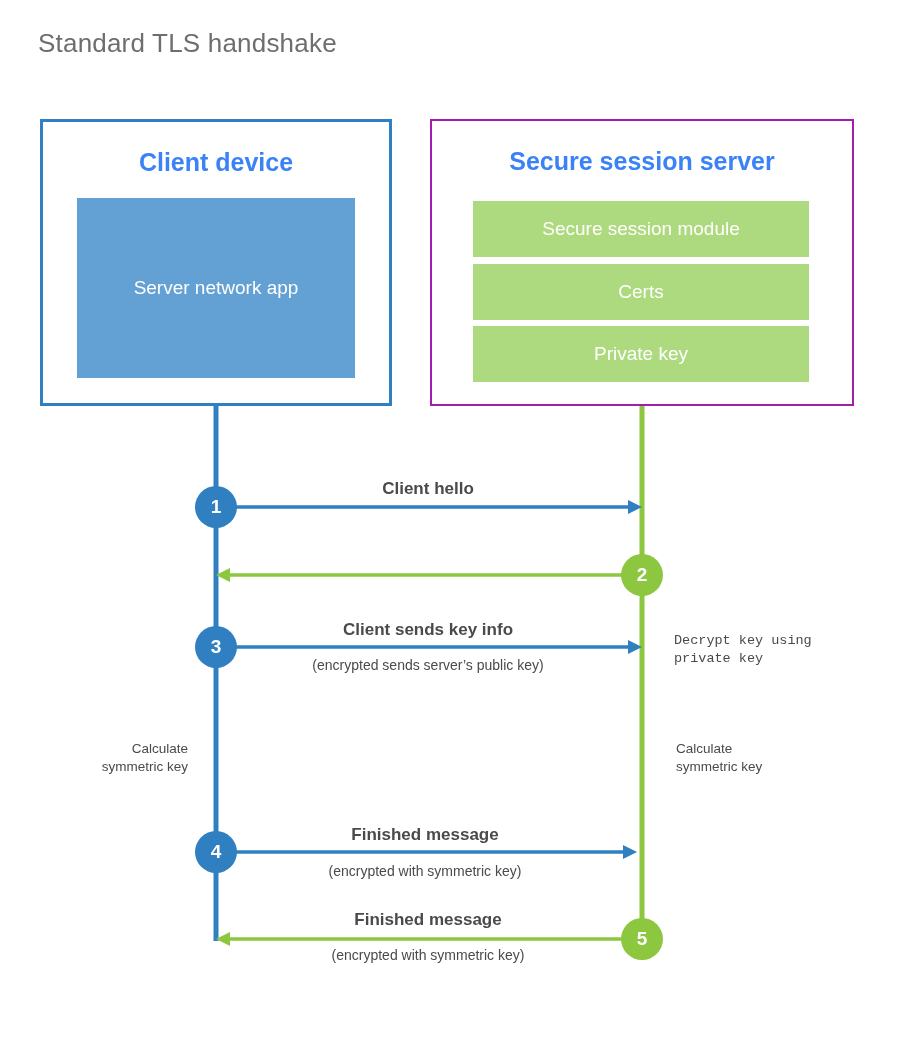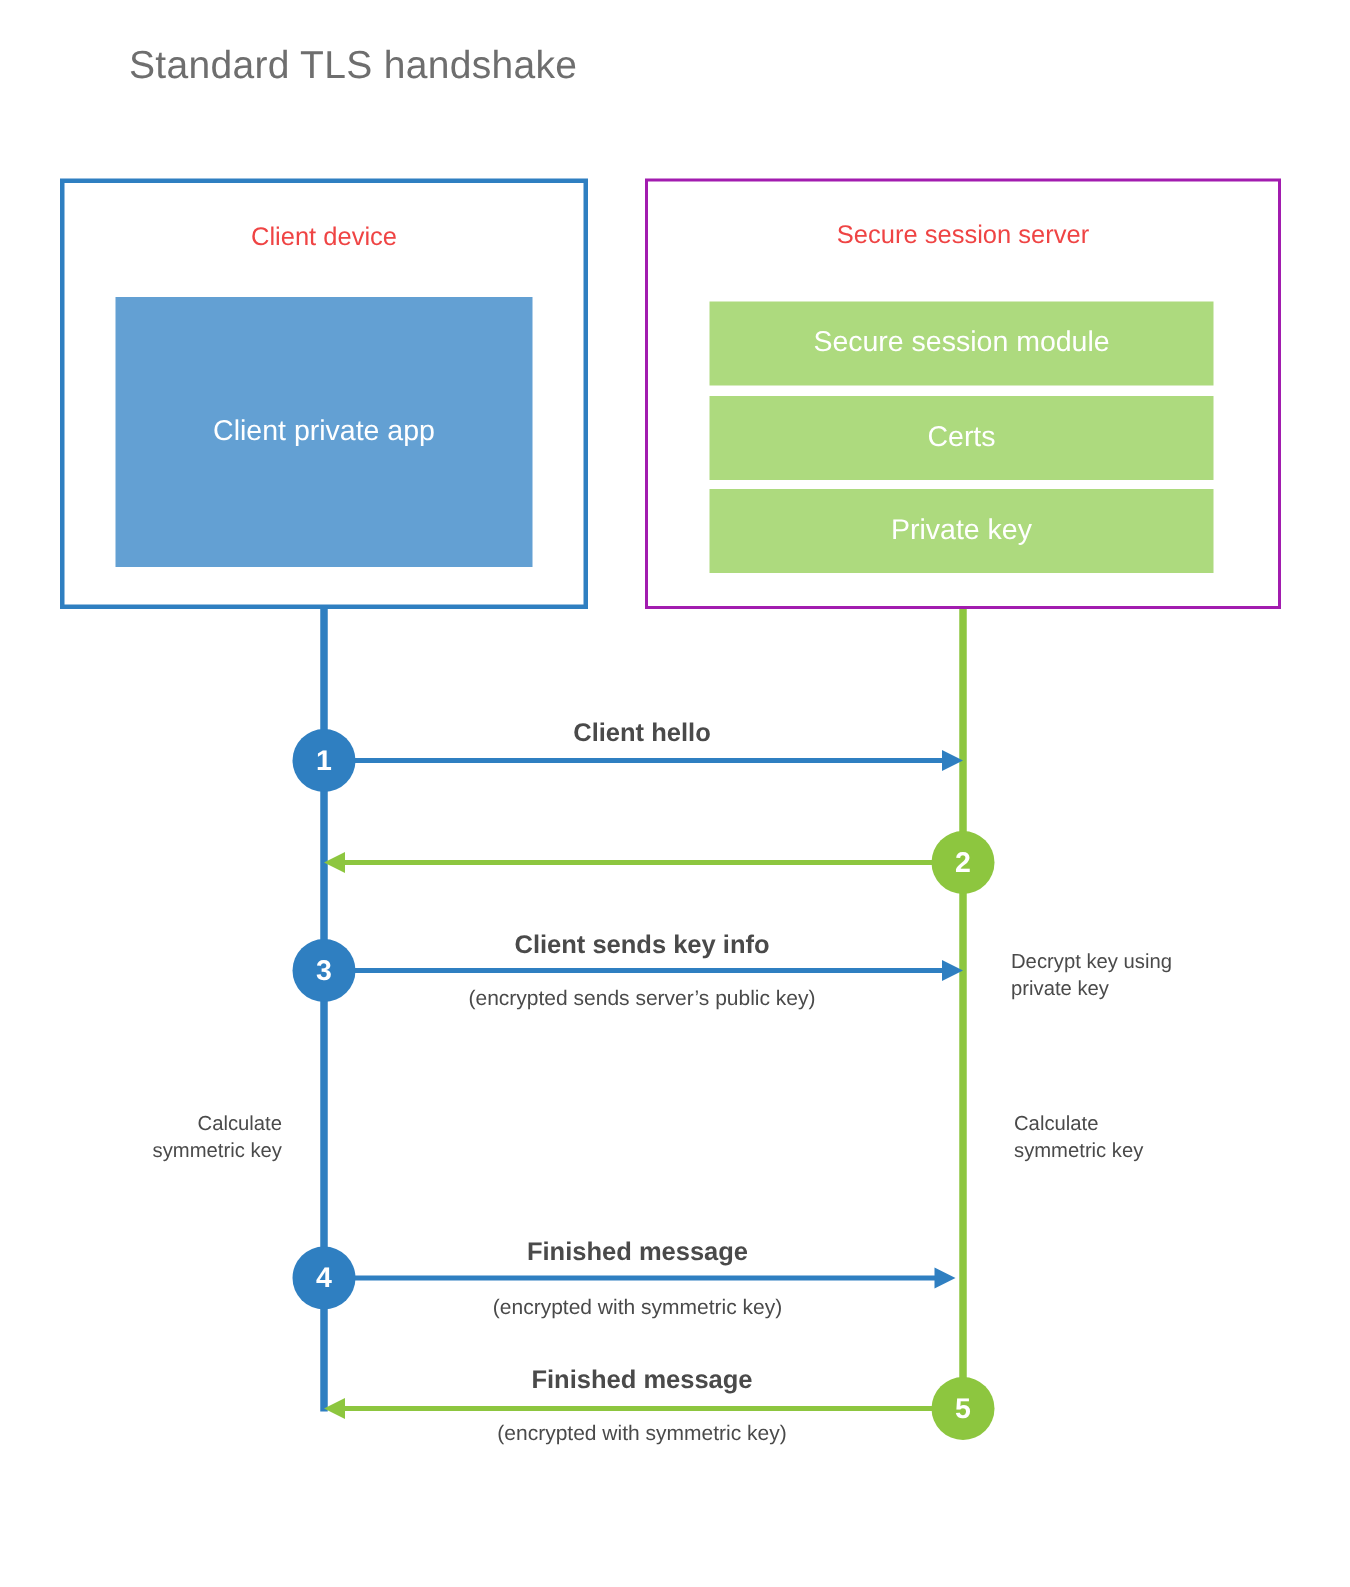--- a/index.html
+++ b/index.html
@@ -29,7 +29,6 @@
     color: #6e6e6e;
     letter-spacing: 0.2px;
     white-space: nowrap;
-    margin-left: 48px;
   }
 
   

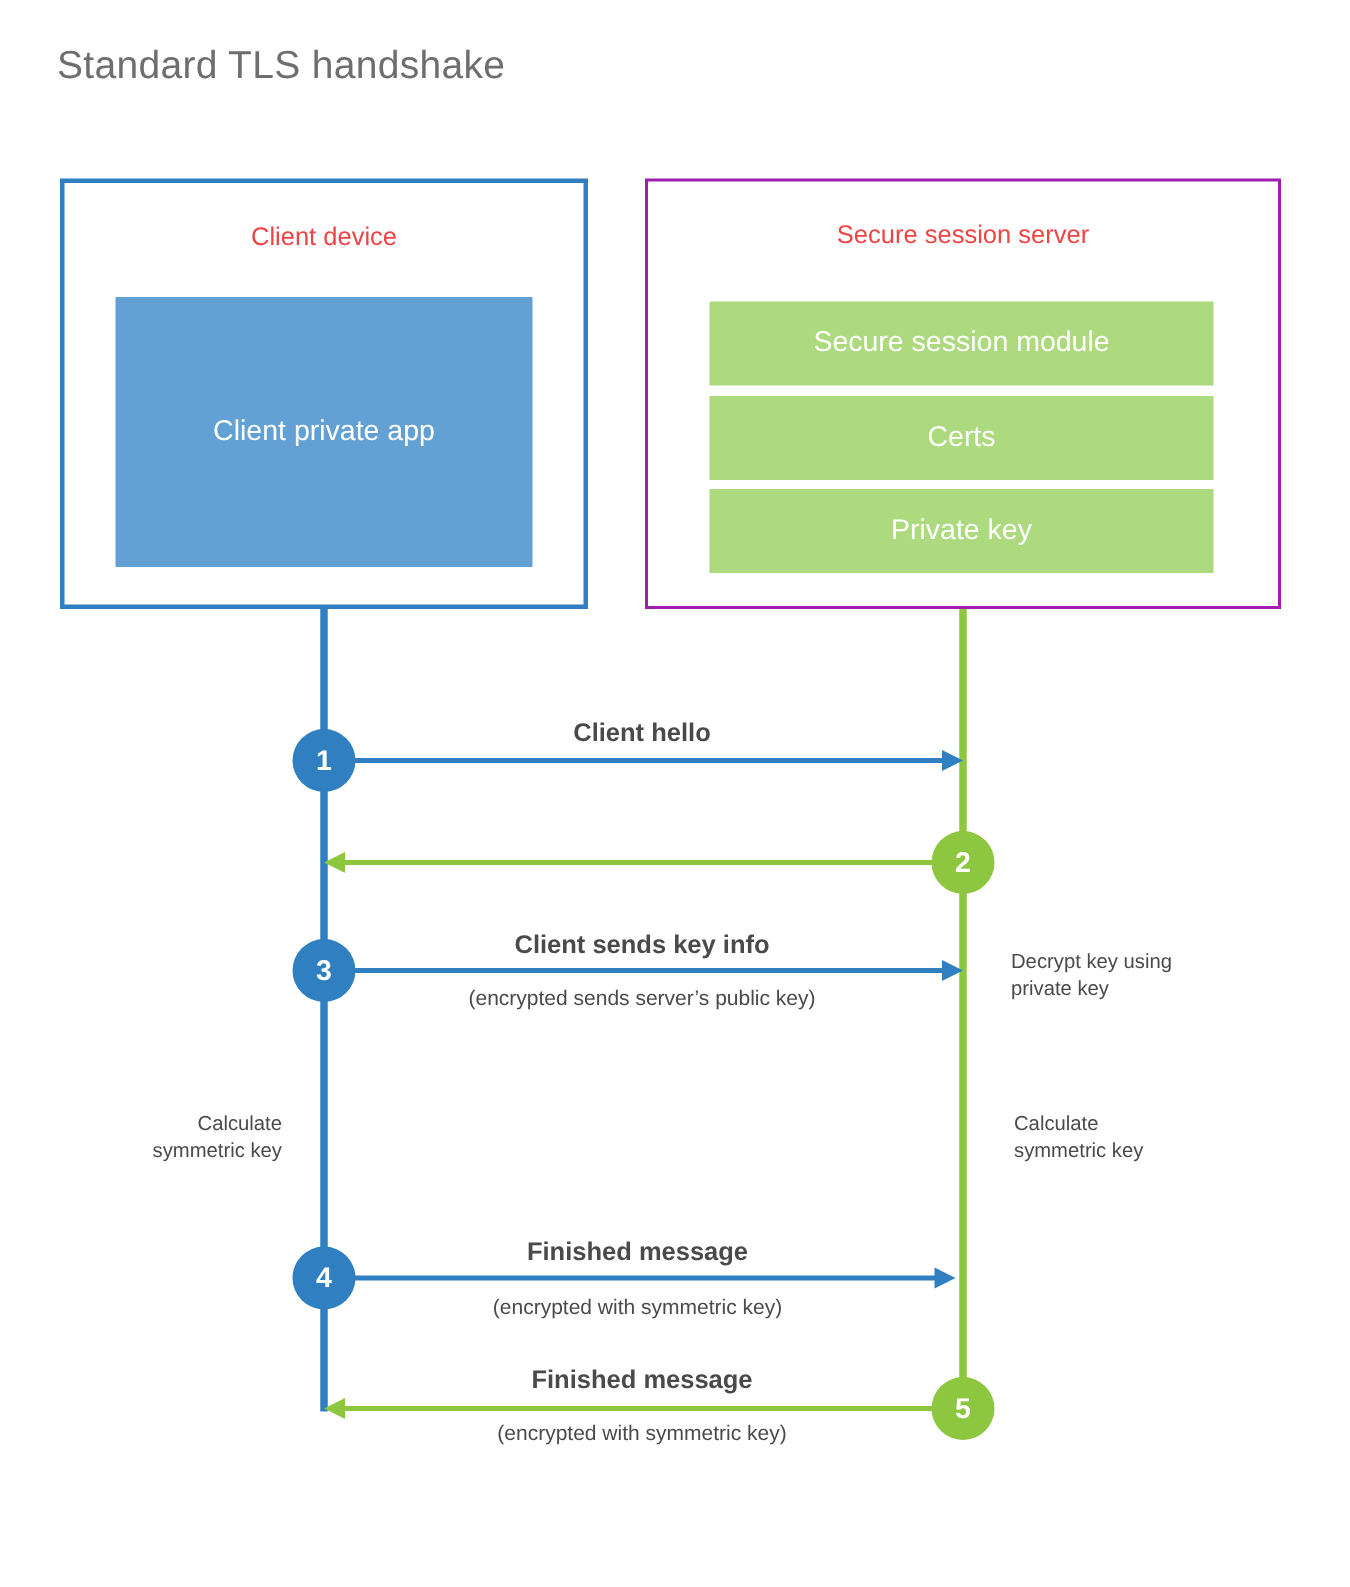--- a/index.html
+++ b/index.html
@@ -57,9 +57,9 @@
     right: 0;
     top: 26px;
     text-align: center;
-    font-size: 17px;
-    font-weight: normal;
-    color: #ef4444;
+    font-size: 25px;
+    font-weight: bold;
+    color: #3b82f6;
   }
   .inner-block {
     position: absolute;

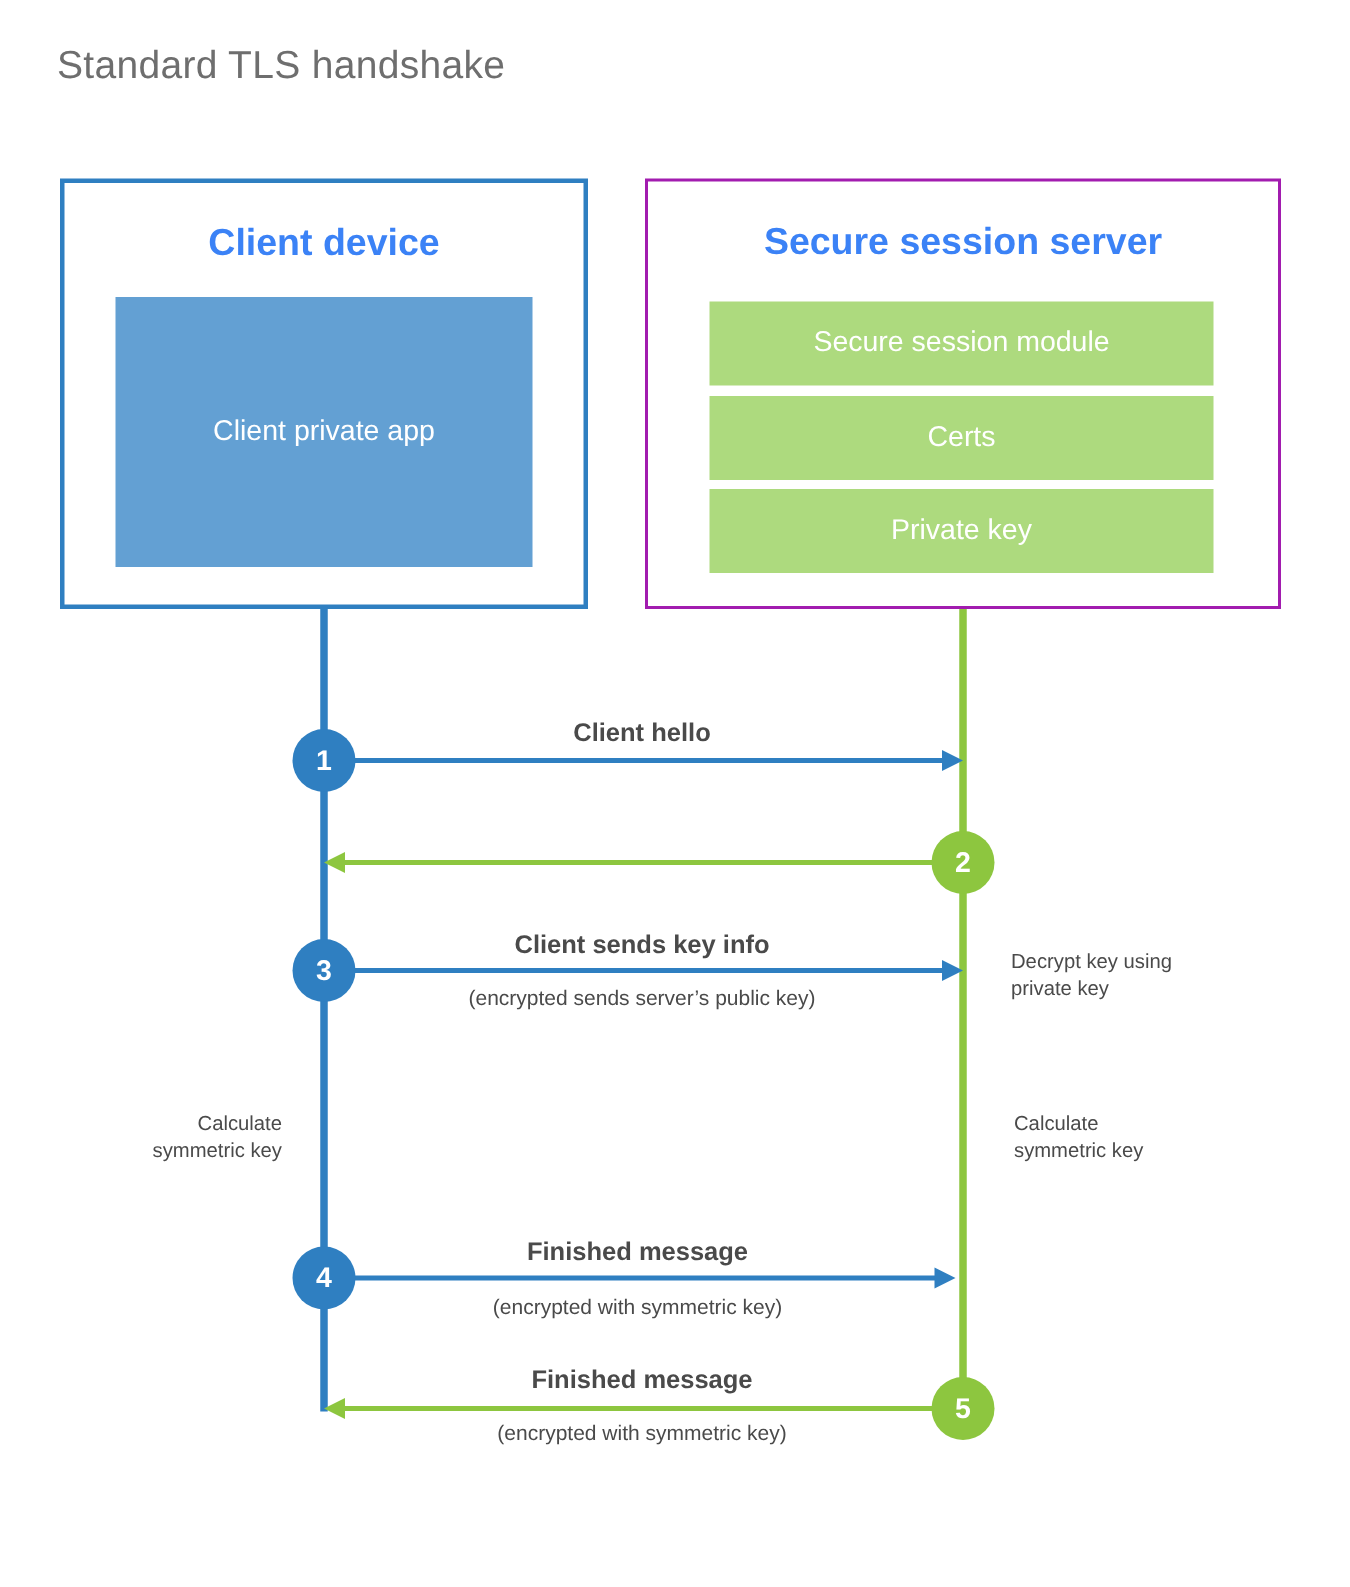--- a/index.html
+++ b/index.html
@@ -150,7 +150,7 @@
 
   <div class="party-box client">
     <div class="party-title">Client device</div>
-    <div class="inner-block client-app-block">Client private app</div>
+    <div class="inner-block client-app-block">Server network app</div>
   </div>
 
   <div class="party-box server">

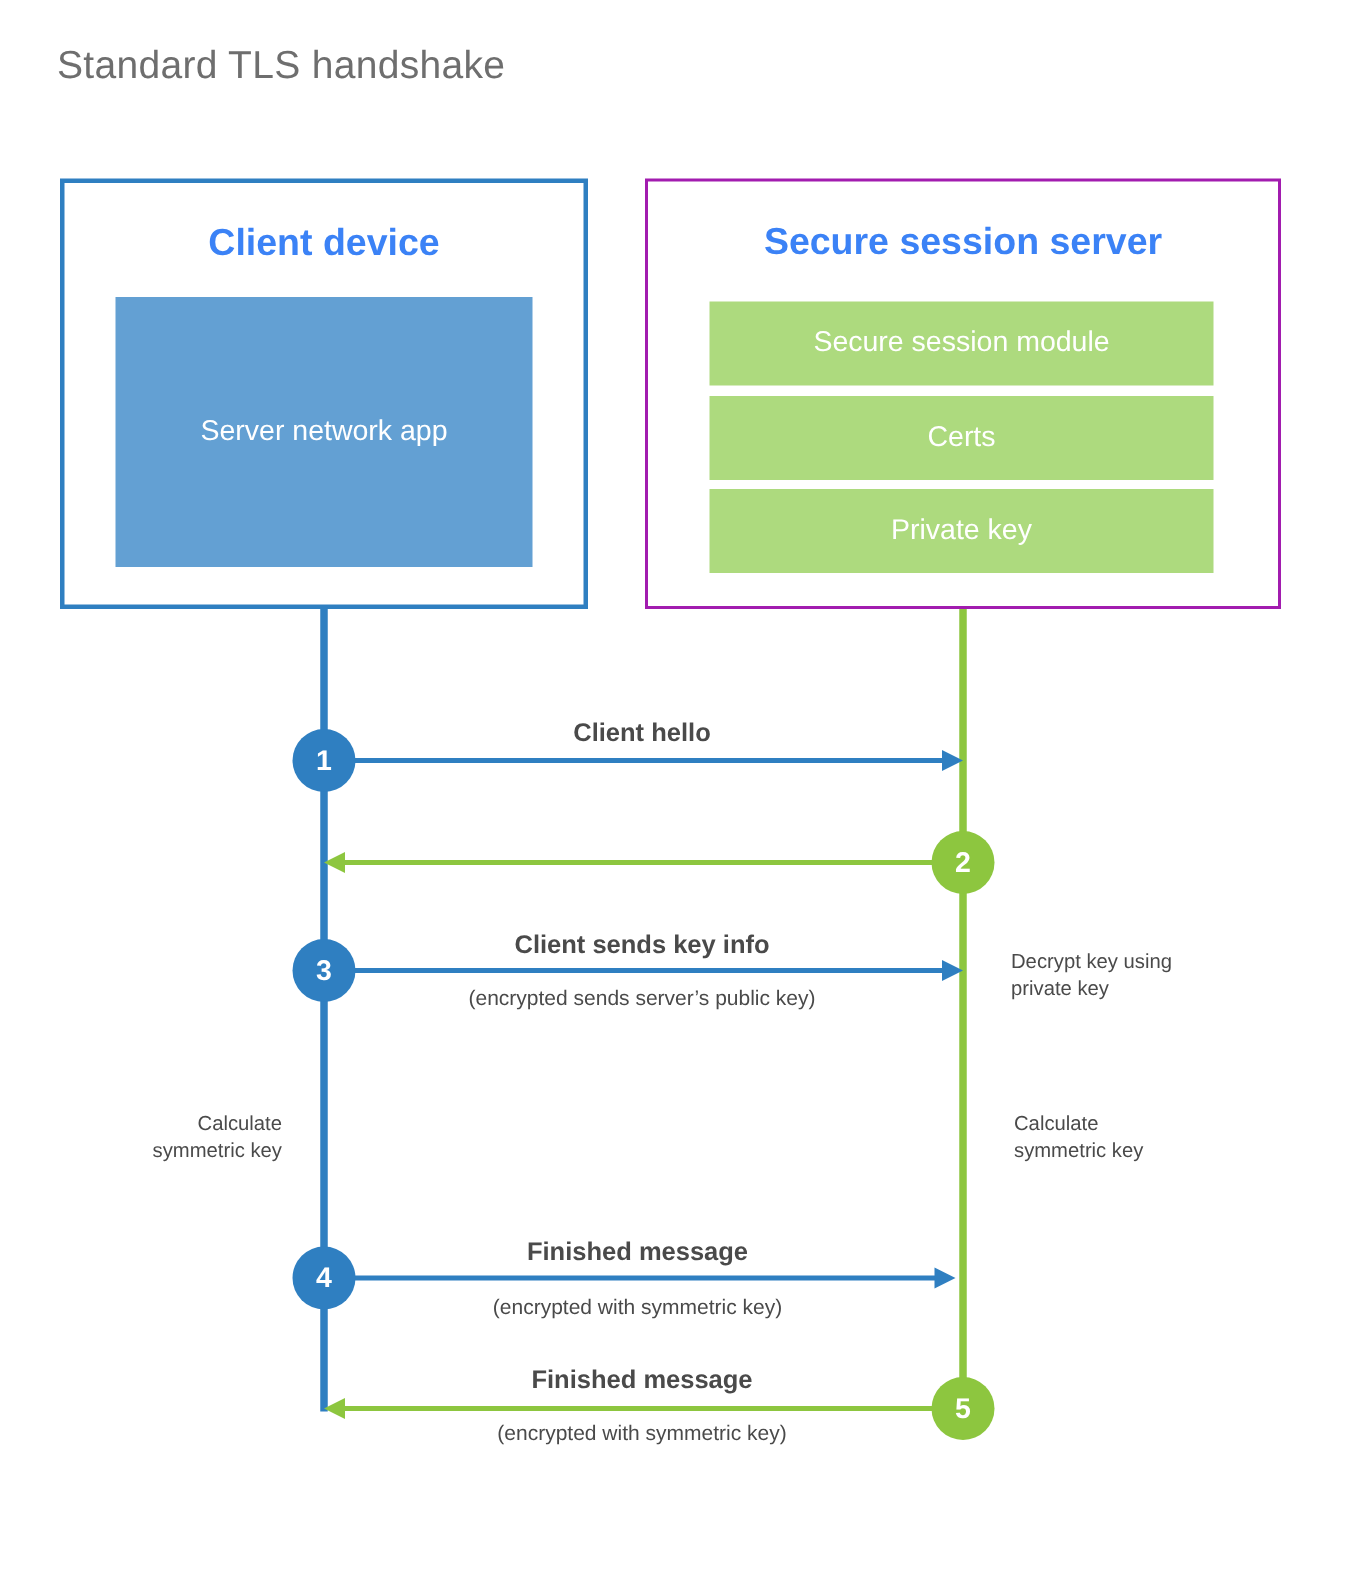--- a/index.html
+++ b/index.html
@@ -224,7 +224,7 @@
   <div class="msg-label" style="left:428px; top:910px;">Finished message</div>
   <div class="msg-sublabel" style="left:428px; top:947px;">(encrypted with symmetric key)</div>
 
-  <div class="side-note right" style="left:674px; top:632px;">Decrypt key using
+  <div class="side-note right" style="left:674px; top:632px;font-family:Liberation Mono, monospace;">Decrypt key using
 private key</div>
 
   <div class="side-note left" style="left:188px; top:740px;">Calculate

